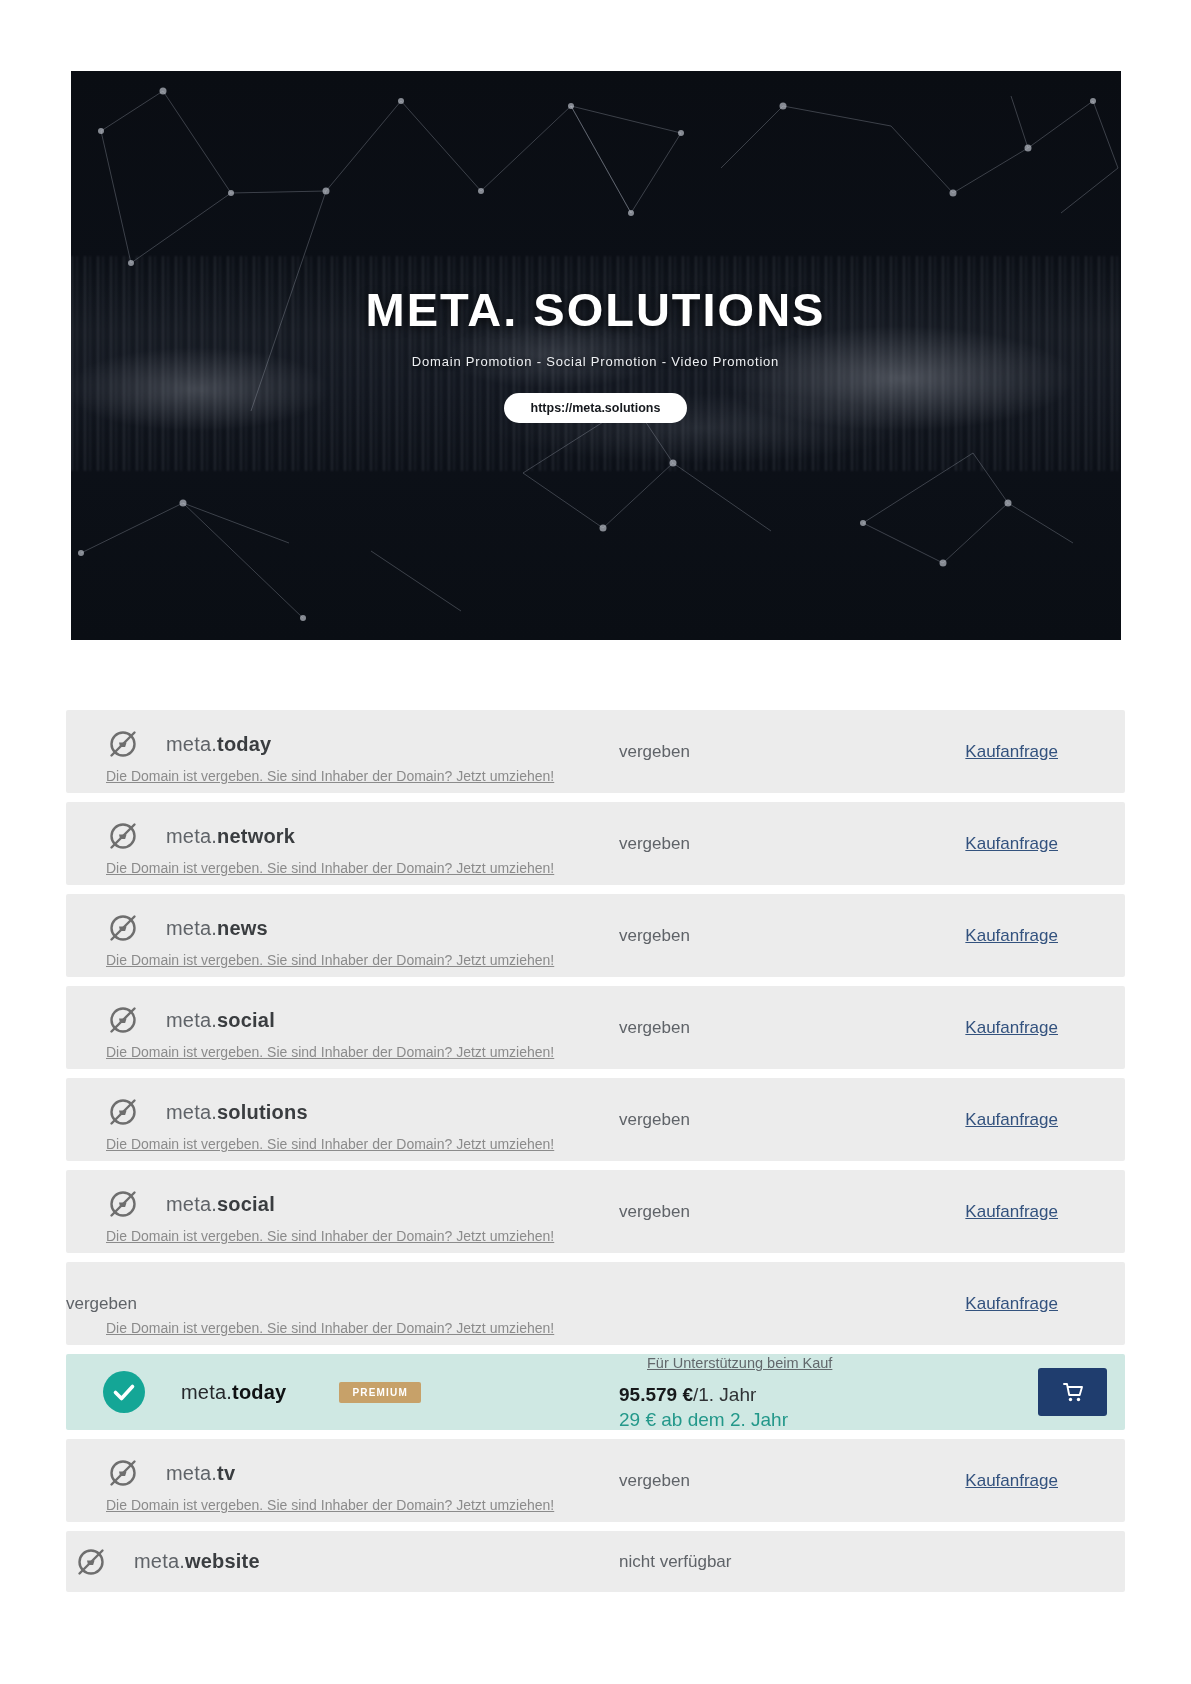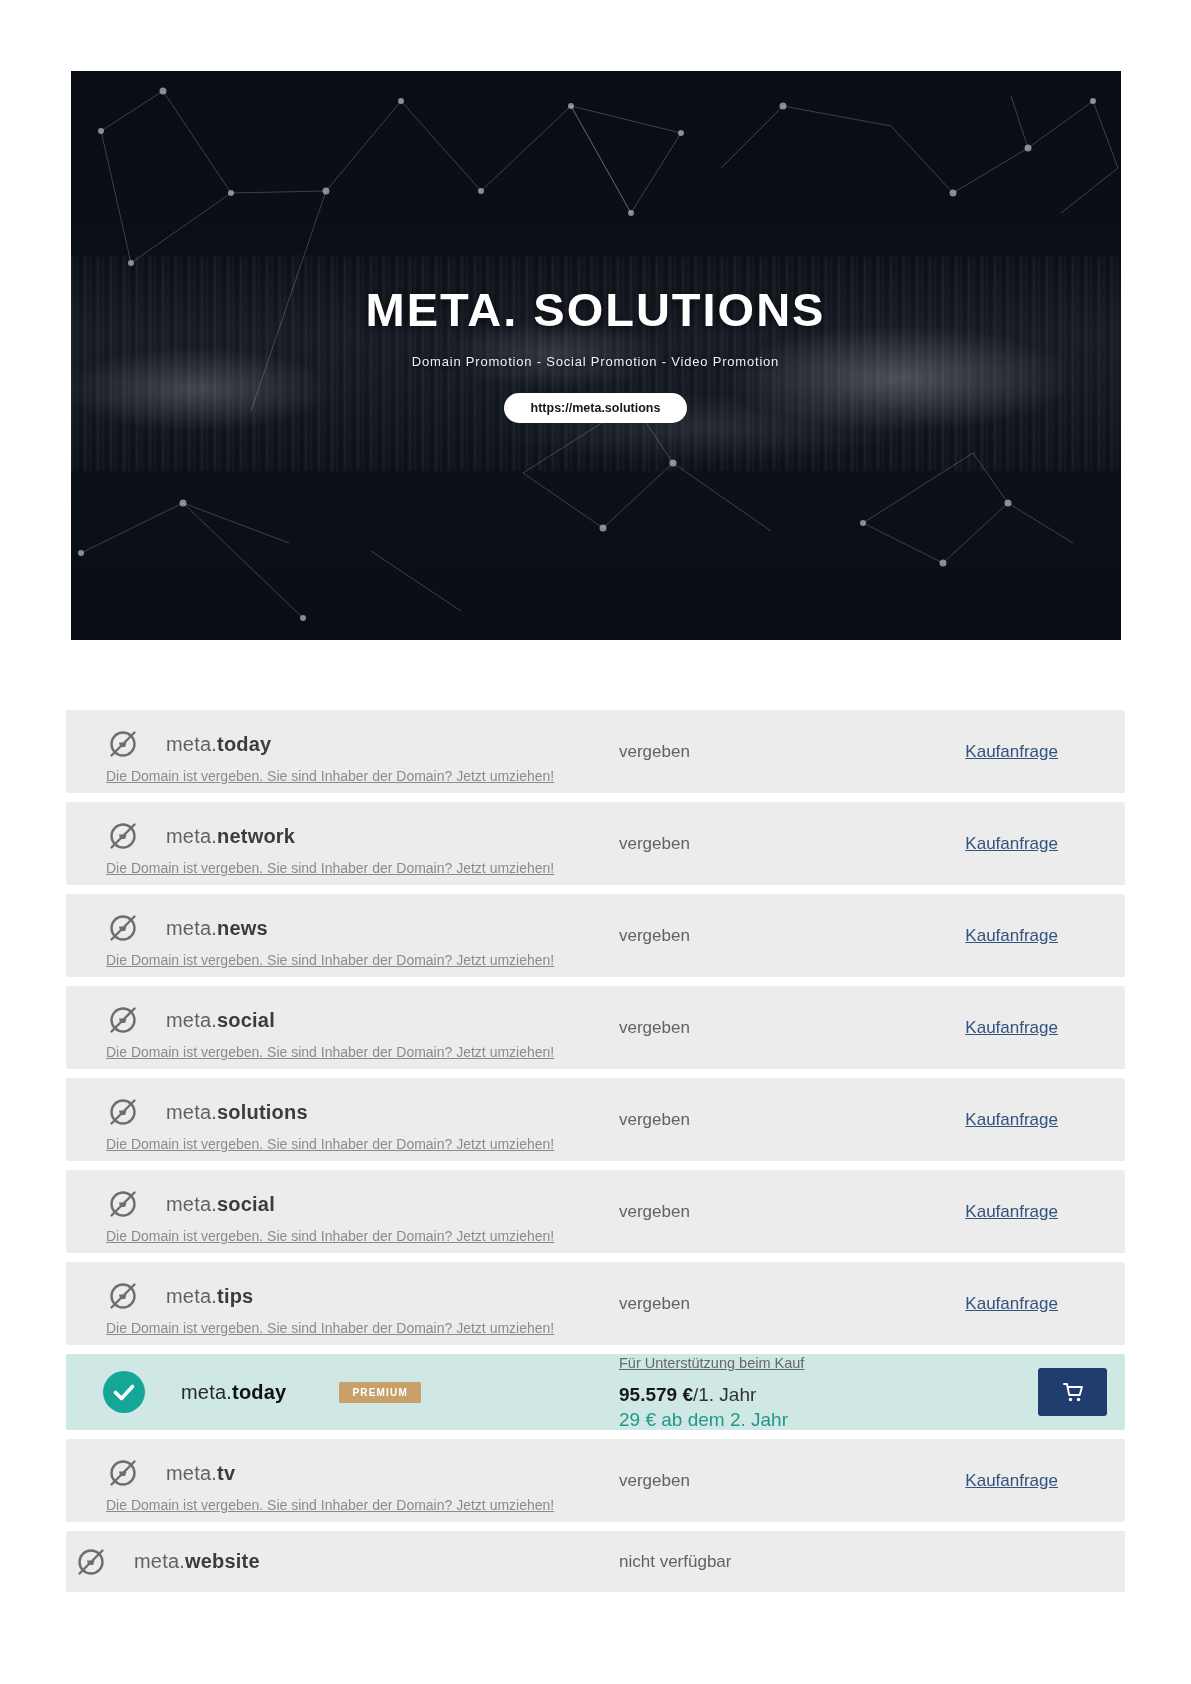--- a/index.html
+++ b/index.html
@@ -247,16 +247,6 @@
     <span class="transfer-link v-taken">Die Domain ist vergeben. Sie sind Inhaber der Domain? Jetzt umziehen!</span>
   </div>
     <div class="row row--taken">
-    <div class="row-left">
-      <svg class="blocked-icon v-taken-or-unavail js-blocked" viewBox="0 0 34 34">
-        <circle cx="17" cy="17" r="11.5" fill="none" stroke="#6e6e6e" stroke-width="2.4"></circle>
-        <line x1="5.5" y1="28.5" x2="28.5" y2="5.5" stroke="#6e6e6e" stroke-width="2.4" stroke-linecap="round"></line>
-        <path d="M13 15.5 h7.5 l-1.4,4.5 h-5 z" fill="#6e6e6e"></path>
-      </svg>
-
-      <span class="domain-name"><span class="domain-prefix js-prefix">meta.</span><span class="domain-tld js-tld">tips</span></span>
-
-    </div>
 
     <span class="status-text v-status js-status">vergeben</span>
 

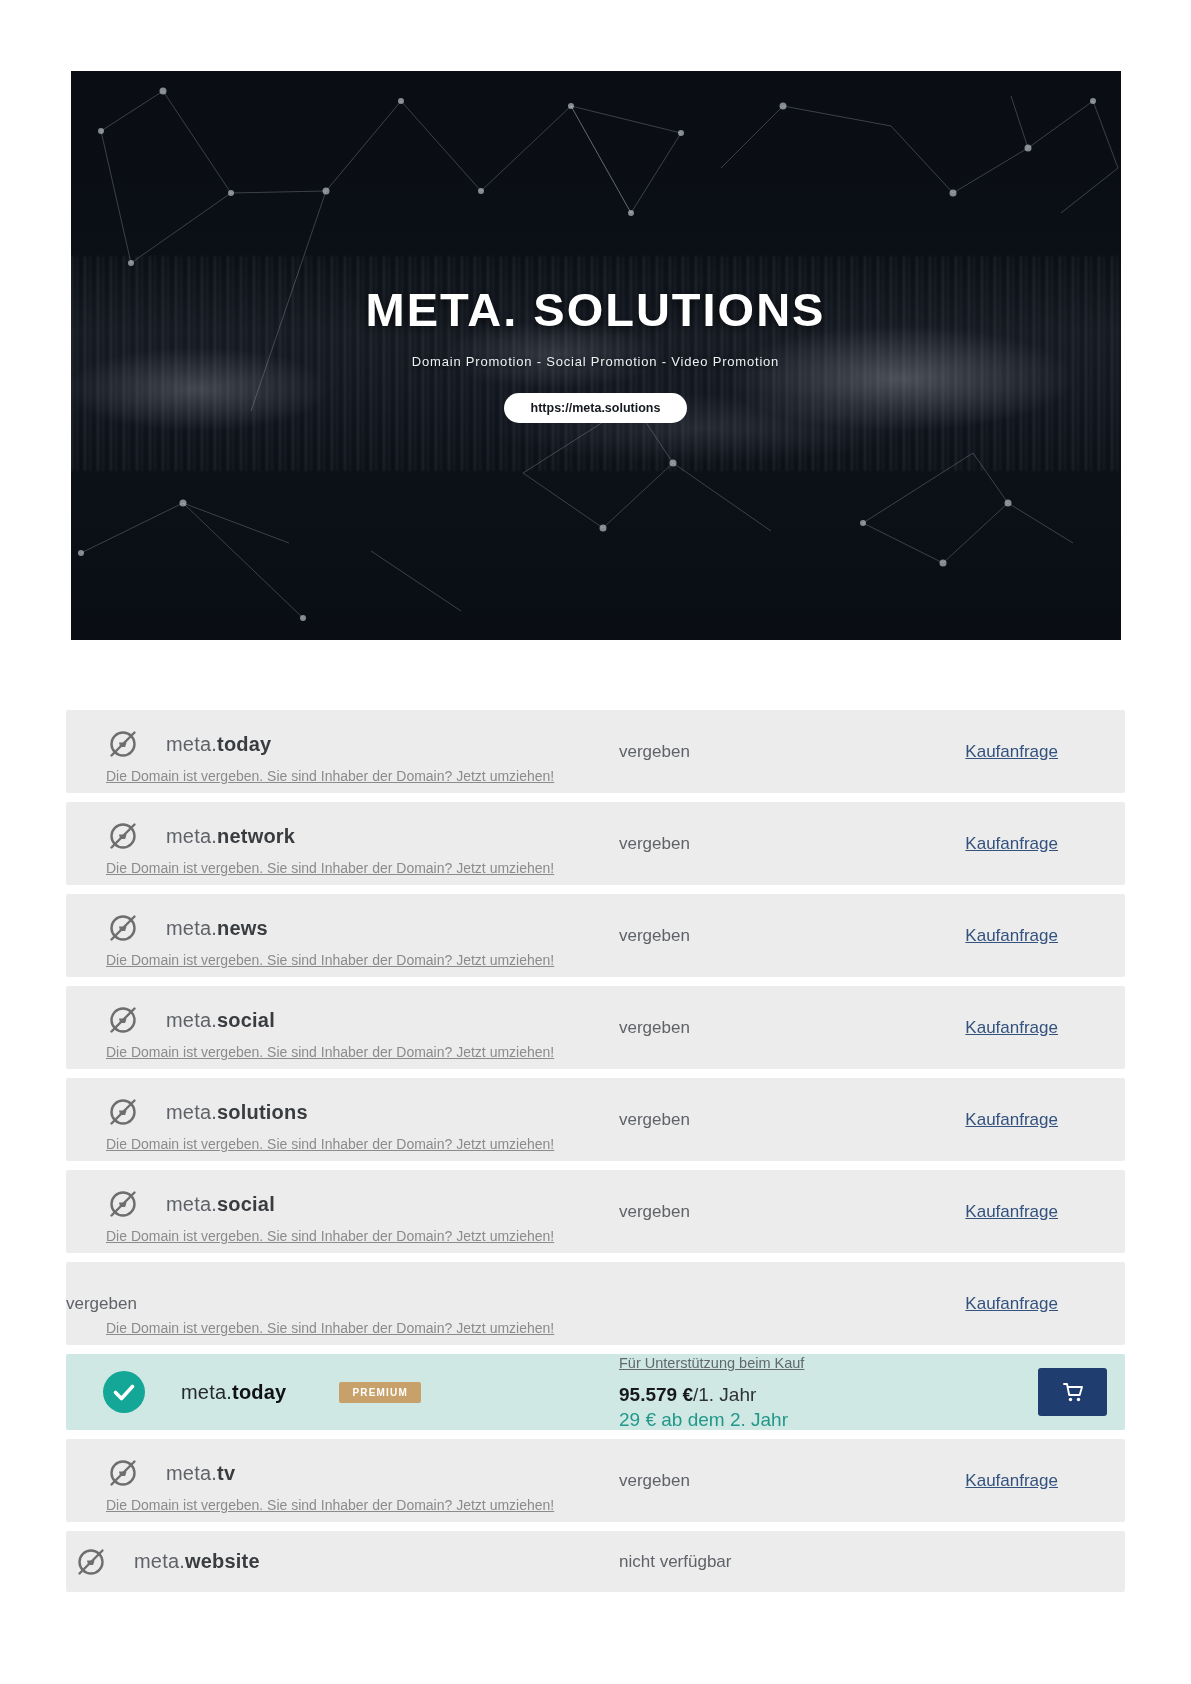--- a/index.html
+++ b/index.html
@@ -72,7 +72,7 @@
     text-decoration:underline;white-space:nowrap;cursor:pointer;text-align:right;
   }
   .premium-offer{line-height:1.1;}
-  .support-link{font-size:14.5px;color:#62686c;text-decoration:underline;cursor:pointer;white-space:nowrap;}
+  .support-link{font-size:14.5px;color:#62686c;text-decoration:underline;cursor:pointer;white-space:nowrap;margin-left:28px;}
   .price-line{margin-top:13px;font-size:19px;color:#2f3235;white-space:nowrap;}
   .price-bold{font-weight:700;color:#17191b;}
   .renewal-note{margin-top:4px;font-size:19px;color:#23988a;white-space:nowrap;}

